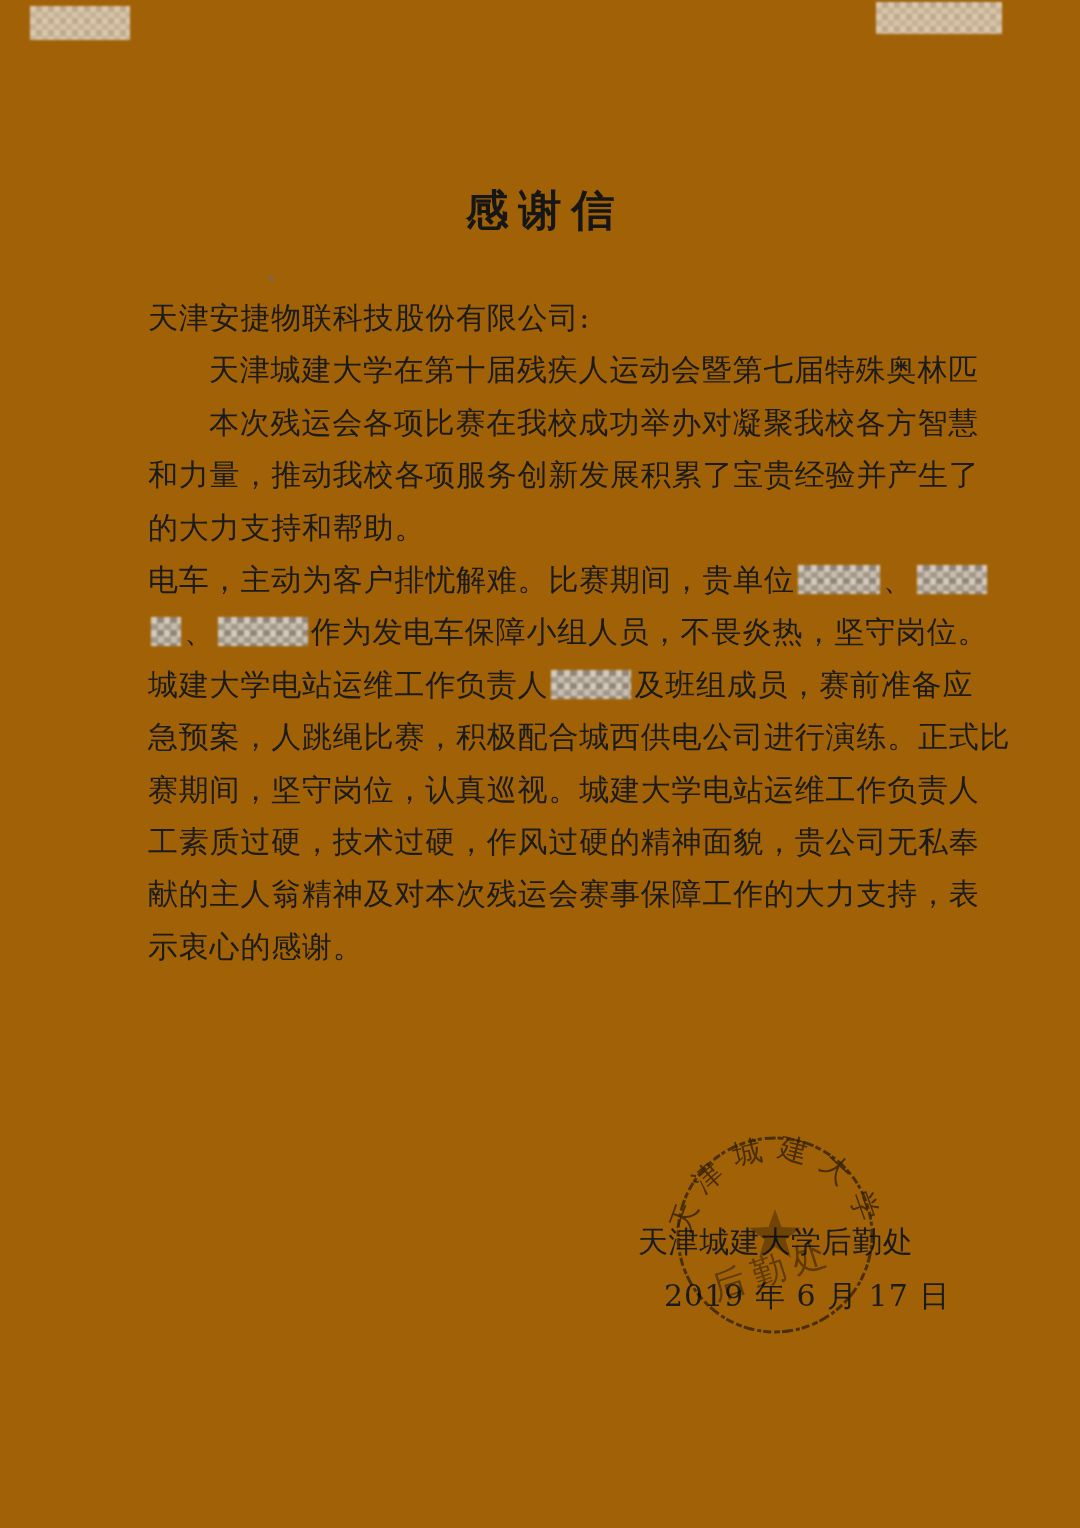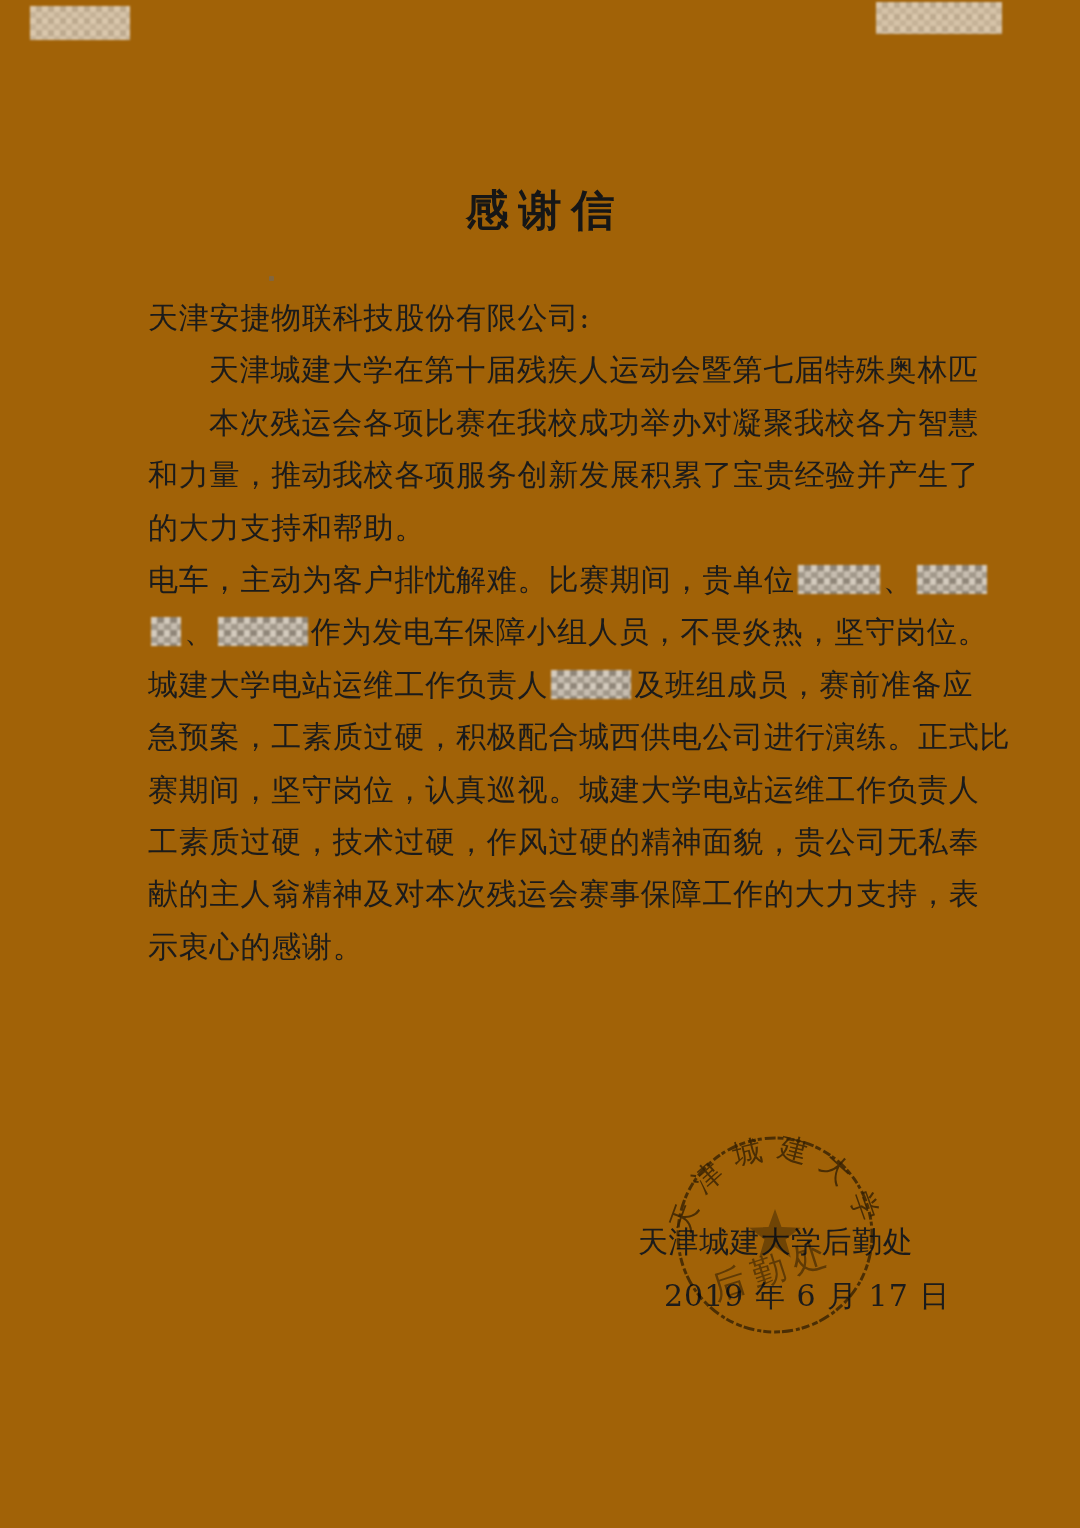--- a/index.html
+++ b/index.html
@@ -102,7 +102,7 @@
       <div class="line"><span>电车，主动为客户排忧解难。比赛期间，贵单位</span><span class="redacted" style="width: 82px;"></span><span>、</span><span class="redacted" style="width: 70px;"></span></div>
       <div class="line"><span class="redacted" style="width: 30px;"></span><span>、</span><span class="redacted" style="width: 90px;"></span><span>作为发电车保障小组人员，不畏炎热，坚守岗位。</span></div>
       <div class="line"><span>城建大学电站运维工作负责人</span><span class="redacted" style="width: 80px;"></span><span>及班组成员，赛前准备应</span></div>
-      <div class="line"><span>急预案，工素质过硬，积极配合城西供电公司进行演练。正式比</span></div>
+      <div class="line"><span>急预案，人跳绳比赛，积极配合城西供电公司进行演练。正式比</span></div>
       <div class="line"><span>赛期间，坚守岗位，认真巡视。城建大学电站运维工作负责人</span></div>
       <div class="line"><span>工素质过硬，技术过硬，作风过硬的精神面貌，贵公司无私奉</span></div>
       <div class="line"><span>献的主人翁精神及对本次残运会赛事保障工作的大力支持，表</span></div>

